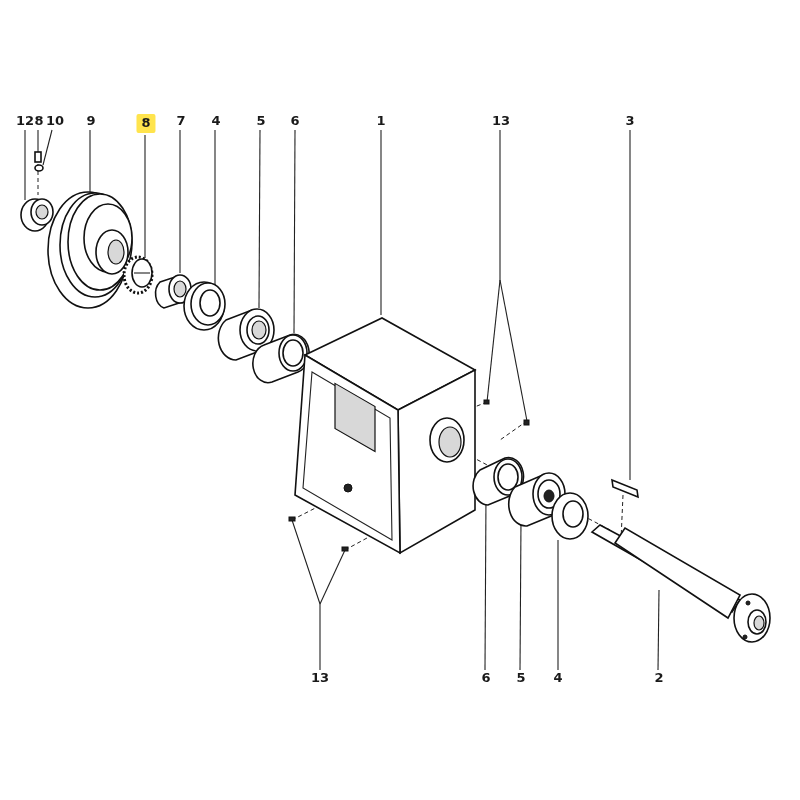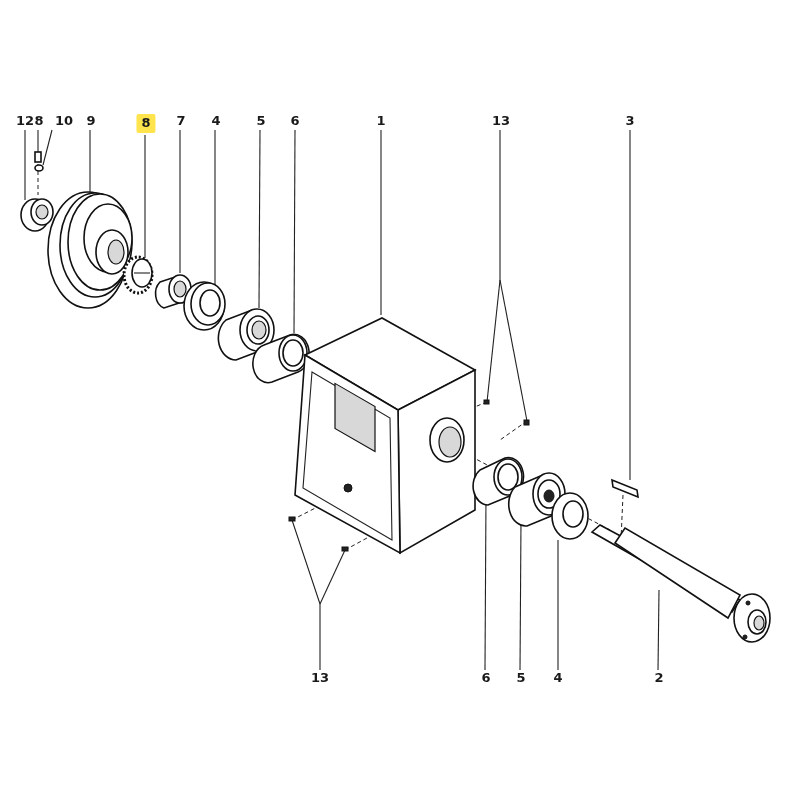--- a/index.html
+++ b/index.html
@@ -159,7 +159,7 @@
 
 <div class="lbl" style="left:25px;top:113px">12</div>
 <div class="lbl" style="left:39px;top:113px">8</div>
-<div class="lbl" style="left:64px;top:113px">10</div>
+<div class="lbl" style="left:55px;top:113px">10</div>
 <div class="lbl" style="left:91px;top:113px">9</div>
 <div class="lbl hl" style="left:146px;top:114px">8</div>
 <div class="lbl" style="left:181px;top:113px">7</div>

